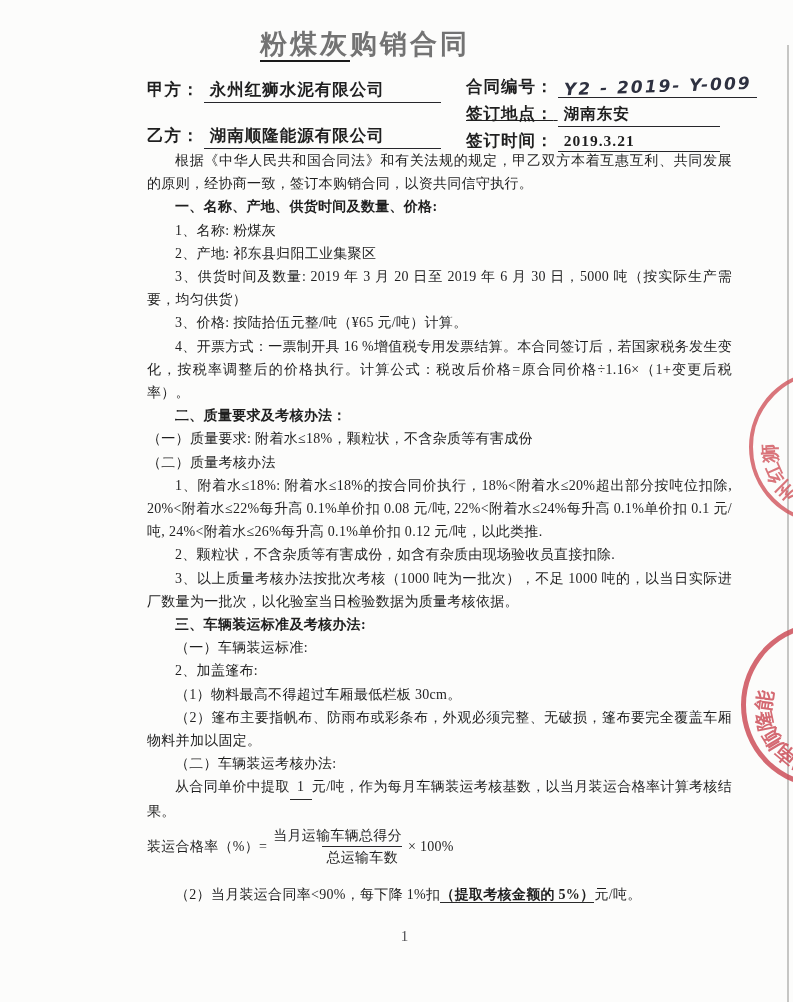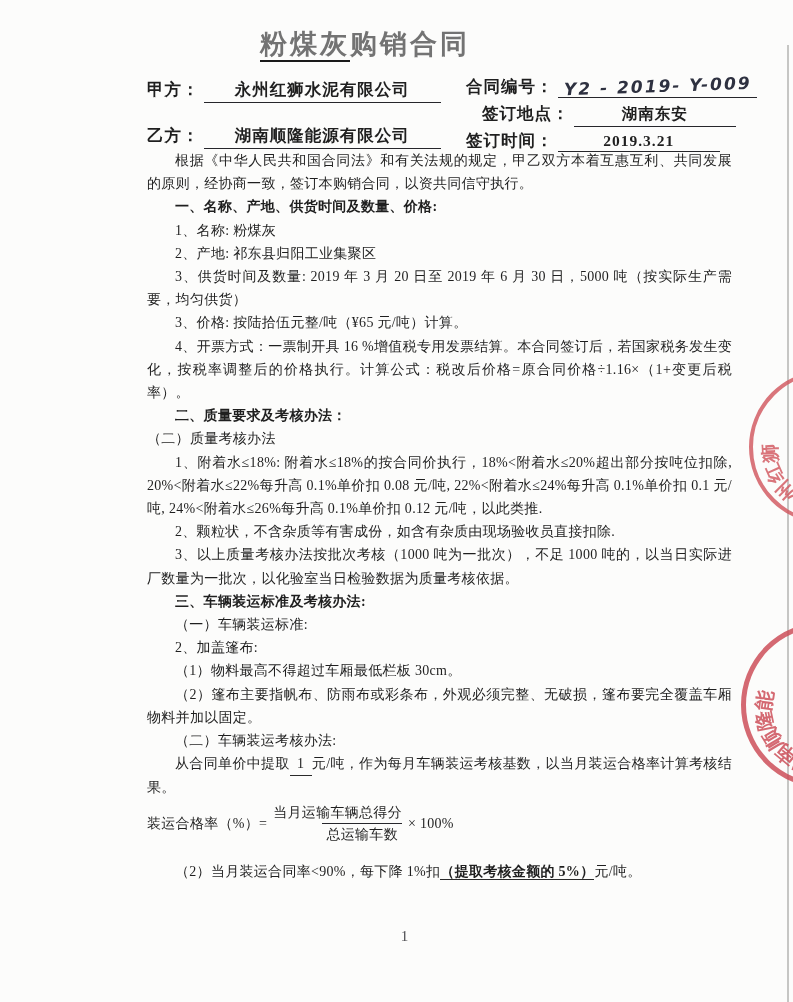--- a/index.html
+++ b/index.html
@@ -18,7 +18,7 @@
   .hrow{position:absolute;font-size:16.5px;font-weight:bold;white-space:nowrap;}
   .hrow .lbl{font-weight:bold;letter-spacing:1px;}
   .fline{
-    display:inline-block;border-bottom:1.6px solid #26262b;text-align:center;
+    display:inline-block;border-bottom:1.6px solid #26262b;text-align:left;
     font-weight:bold;padding:0 6px 1px 6px;letter-spacing:1px;
   }
   .fline.party{min-width:225px;}

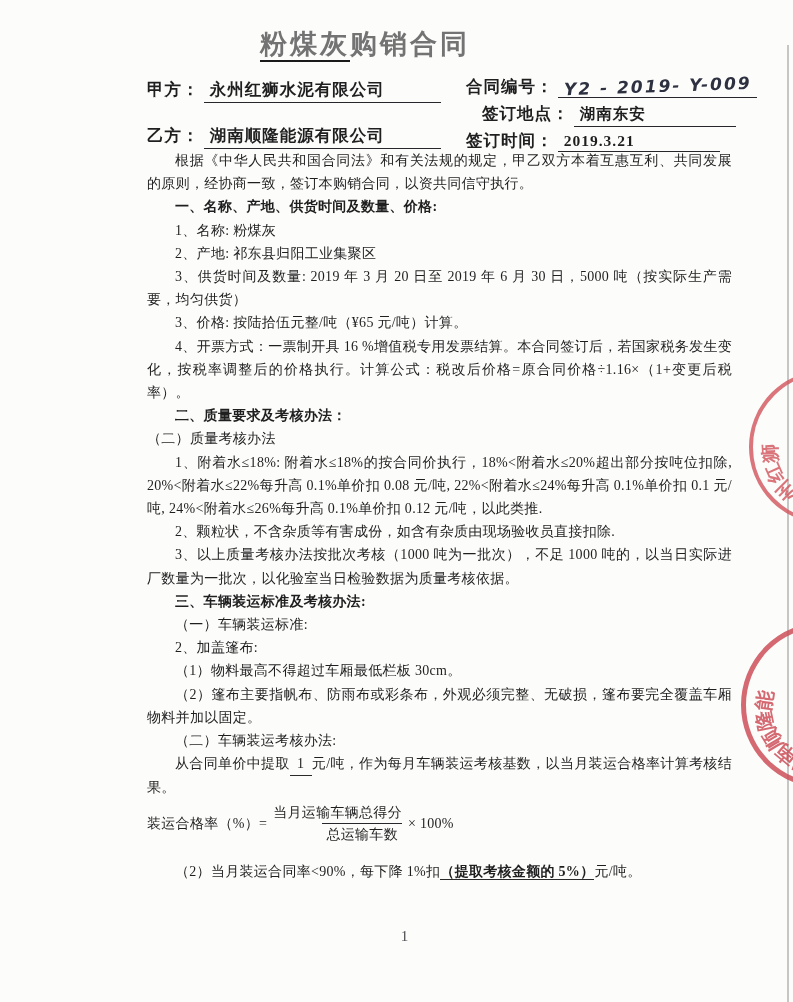--- a/index.html
+++ b/index.html
@@ -84,7 +84,7 @@
     <span class="fline meta"><span class="hand">Y2 - 2019- Y-009</span></span>
   </div>
 
-  <div class="hrow" style="left:482px;top:103px;">
+  <div class="hrow" style="left:466px;top:103px;text-decoration:underline;">
     <span class="lbl">签订地点：</span>
     <span class="fline meta">湖南东安</span>
   </div>

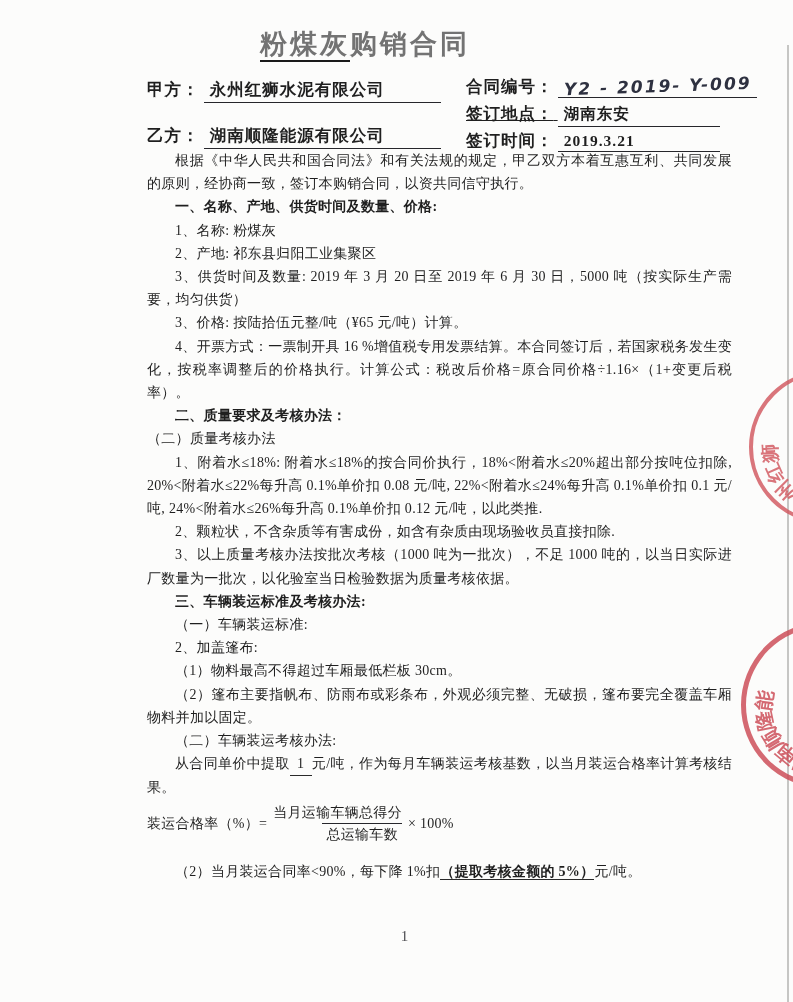--- a/index.html
+++ b/index.html
@@ -103,6 +103,7 @@
       <p class="ind"><span class="">3、价格: 按陆拾伍元整/吨（¥65 元/吨）计算。</span></p>
       <p class="ind"><span class="">4、开票方式：一票制开具 16 %增值税专用发票结算。本合同签订后，若国家税务发生变化，按税率调整后的价格执行。计算公式：税改后价格=原合同价格÷1.16×（1+变更后税率）。</span></p>
       <p class="ind bold"><span class="">二、质量要求及考核办法：</span></p>
+      <p class=""><span class="">（一）质量要求: 附着水≤18%，颗粒状，不含杂质等有害成份</span></p>
       <p class=""><span class="">（二）质量考核办法</span></p>
       <p class="ind"><span class="">1、附着水≤18%: 附着水≤18%的按合同价执行，18%&lt;附着水≤20%超出部分按吨位扣除, 20%&lt;附着水≤22%每升高 0.1%单价扣 0.08 元/吨, 22%&lt;附着水≤24%每升高 0.1%单价扣 0.1 元/吨, 24%&lt;附着水≤26%每升高 0.1%单价扣 0.12 元/吨，以此类推.</span></p>
       <p class="ind"><span class="">2、颗粒状，不含杂质等有害成份，如含有杂质由现场验收员直接扣除.</span></p>

